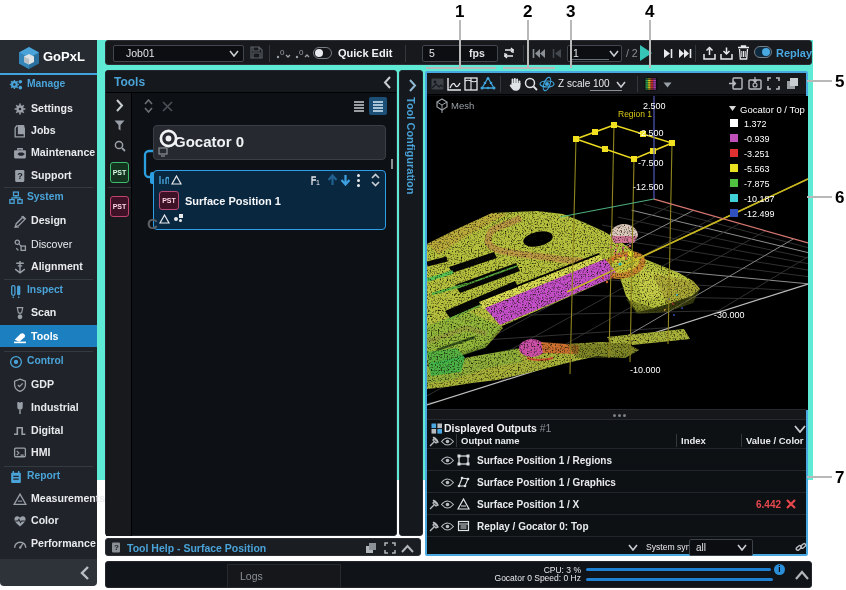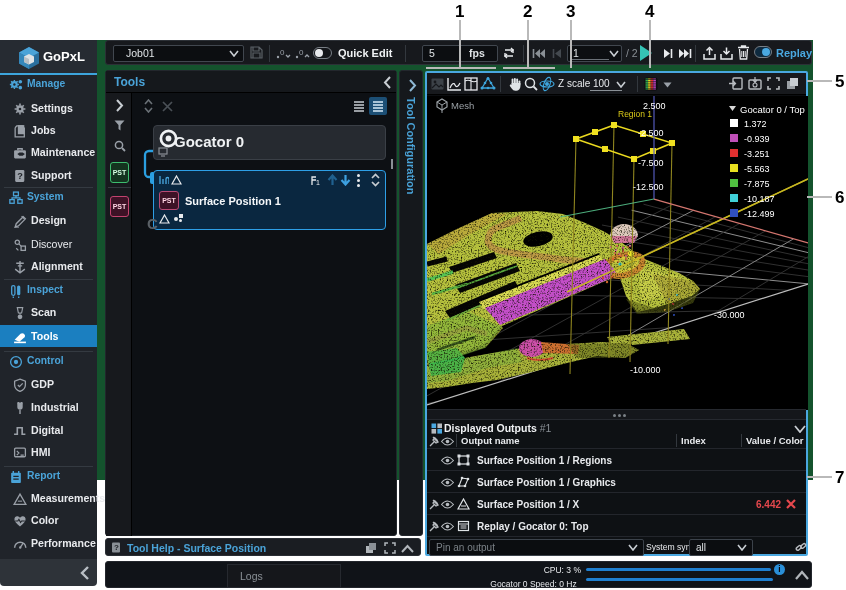--- a/index.html
+++ b/index.html
@@ -7,7 +7,7 @@
 .abs{position:absolute;white-space:nowrap}
 .co-num{position:absolute;font-weight:bold;font-size:17px;color:#000}
 .co-line{position:absolute;background:#b9b9b9}
-#shot{position:absolute;left:0;top:40px;width:813px;height:440px;background:#14532d}
+#shot{position:absolute;left:0;top:40px;width:813px;height:440px;background:#5eead4}
 </style></head><body>
 <div id="root">
 

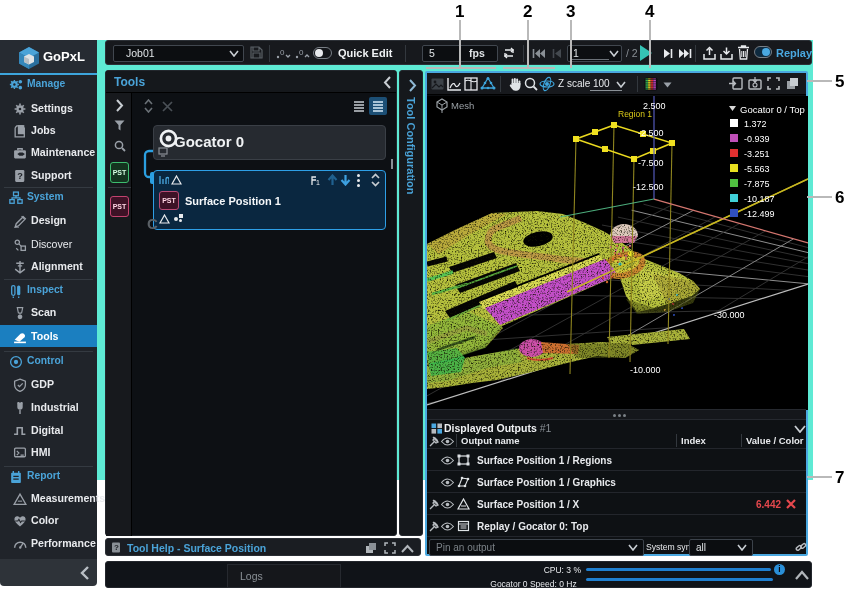--- a/index.html
+++ b/index.html
@@ -674,7 +674,6 @@
         </svg>
         <div class="abs" style="left:50px;top:448px;font-size:10px;font-weight:bold;color:#e8eaed">Replay / Gocator 0: Top</div>
         <div class="abs" style="left:0;top:463px;width:379px;height:1px;background:#23262c"></div>
-        <div class="abs" style="left:2px;top:466px;width:215px;height:17px;background:#0b0d10;border:1px solid #3c434b;border-radius:2px;color:#7a8086;font-size:10px;line-height:15px;padding-left:6px">Pin an output</div>
         <svg class="abs" style="left:201px;top:471px" width="10" height="7" viewBox="0 0 10 7">
           <path d="M1,1 L5,6 L9,1" stroke="#c8cdd2" stroke-width="1.6" fill="none"></path>
         </svg>

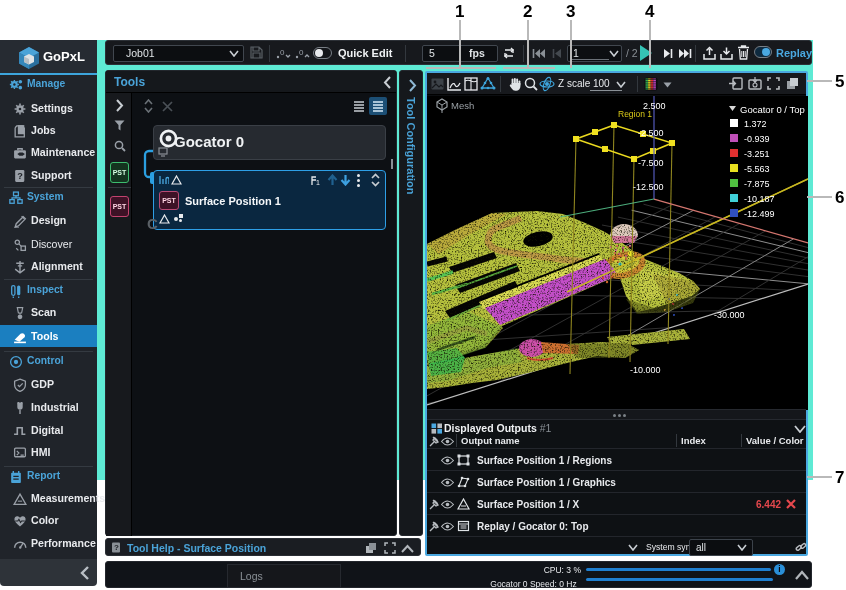--- a/index.html
+++ b/index.html
@@ -694,7 +694,7 @@
           <div class="abs" style="left:12px;top:5px;font-size:10.5px;color:#8a9096">Logs</div>
         </div>
         <div class="abs" style="left:380px;top:3px;width:95px;height:9px;font-size:8.5px;color:#e8eaed;text-align:right">CPU: 3 %</div>
-        <div class="abs" style="left:380px;top:17px;width:95px;height:9px;font-size:8.5px;color:#e8eaed;text-align:center">Gocator 0 Speed: 0 Hz</div>
+        <div class="abs" style="left:380px;top:11px;width:95px;height:9px;font-size:8.5px;color:#e8eaed;text-align:right">Gocator 0 Speed: 0 Hz</div>
         <div class="abs" style="left:480px;top:6px;width:185px;height:3px;background:#1f7fd0;border-radius:2px"></div>
         <div class="abs" style="left:480px;top:16px;width:187px;height:3px;background:#1f7fd0;border-radius:2px"></div>
         <div class="abs" style="left:668px;top:2px;width:11px;height:11px;border-radius:50%;background:#2a8fd8;color:#0b0d10;font-size:8.5px;font-weight:bold;text-align:center;line-height:11px">i</div>

